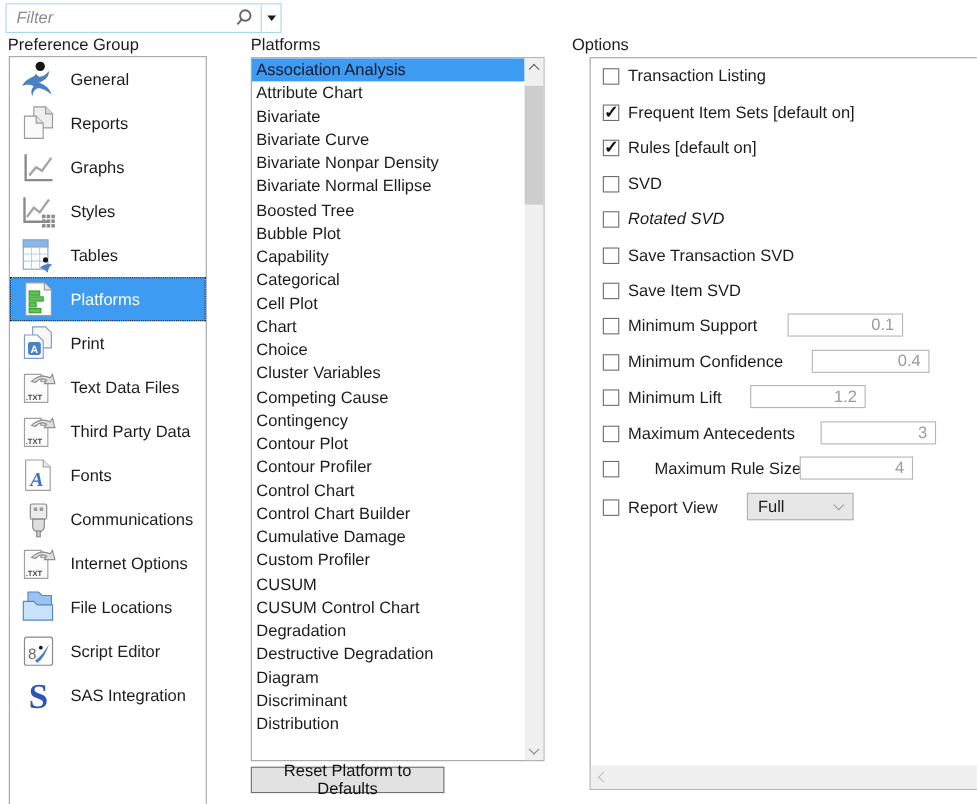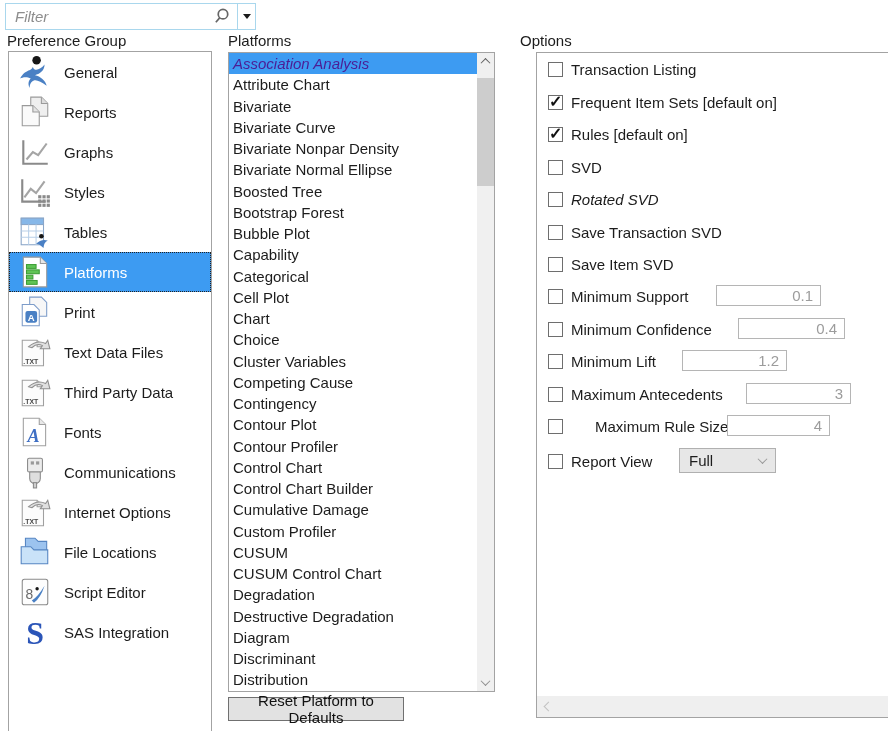--- a/index.html
+++ b/index.html
@@ -31,7 +31,7 @@
   
   .panel{position:absolute;background:#fff;border:1px solid #a3a3a3;}
   
-  #pref-list{left:8px;top:51px;width:204px;height:680px;border-bottom:none;}
+  #pref-list{left:8px;top:51px;width:180px;height:680px;border-bottom:none;}
   .sb-item{height:40px;display:flex;align-items:center;padding-left:5px;border:1px solid transparent;}
   .sb-item.selected{background:var(--sel);color:#fff;border:1px dotted #222;}
   .sb-icon{width:40px;height:38px;flex:0 0 40px;display:flex;align-items:center;justify-content:center;}

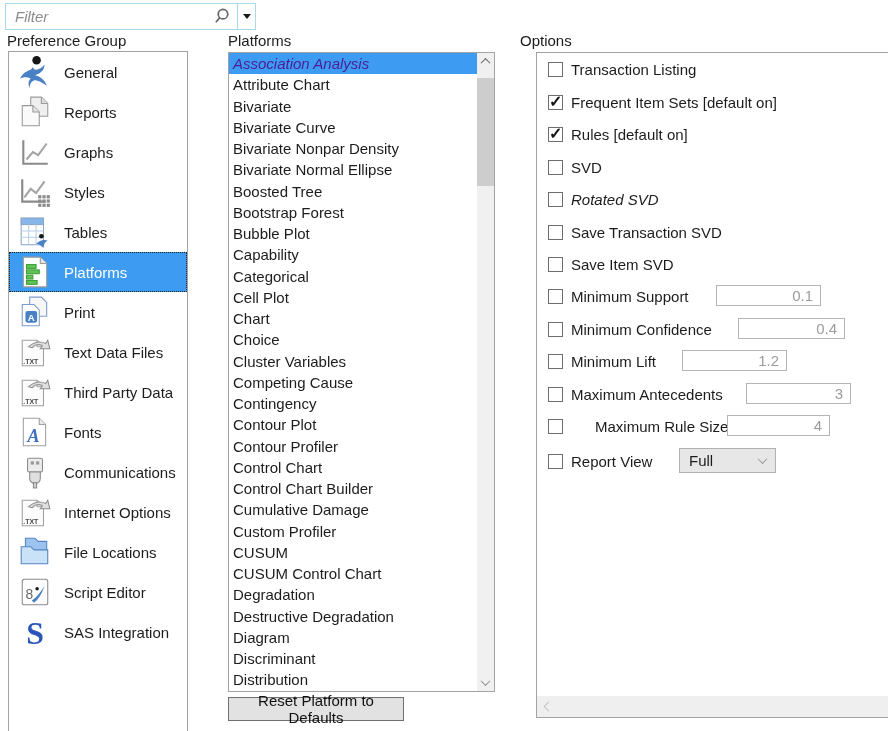--- a/index.html
+++ b/index.html
@@ -40,7 +40,7 @@
   #platform-list{left:228px;top:52px;width:267px;height:640px;}
   .pl-items{position:absolute;left:0;top:0;right:17px;bottom:0;overflow:hidden;}
   .pl-item{height:21.26px;line-height:21.26px;padding-left:4px;white-space:nowrap;}
-  .pl-item.selected{background:var(--sel);color:#4c1d95;font-style:italic;}
+  .pl-item.selected{background:var(--sel);color:#0f172a;}
   .vscroll{position:absolute;top:0;right:0;bottom:0;width:17px;background:#f0f0f0;}
   .vscroll-btn{position:absolute;left:0;width:17px;height:17px;display:flex;align-items:center;justify-content:center;}
   .vscroll-btn.up{top:0;} .vscroll-btn.down{bottom:0;}

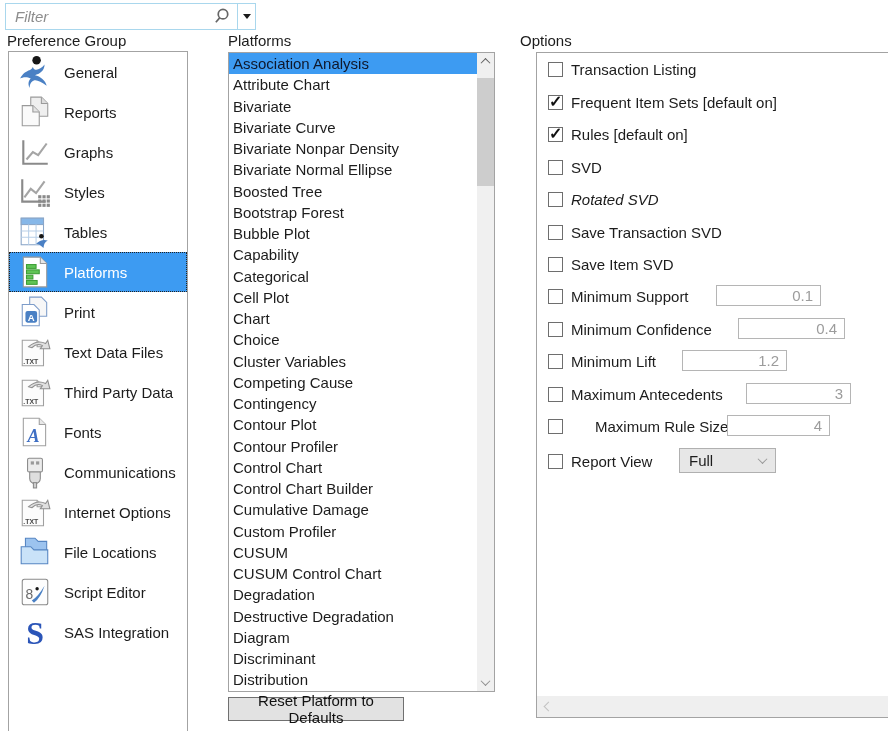--- a/index.html
+++ b/index.html
@@ -283,7 +283,6 @@
       <div class="pl-item">Bivariate Nonpar Density</div>
       <div class="pl-item">Bivariate Normal Ellipse</div>
       <div class="pl-item">Boosted Tree</div>
-      <div class="pl-item">Bootstrap Forest</div>
       <div class="pl-item">Bubble Plot</div>
       <div class="pl-item">Capability</div>
       <div class="pl-item">Categorical</div>

